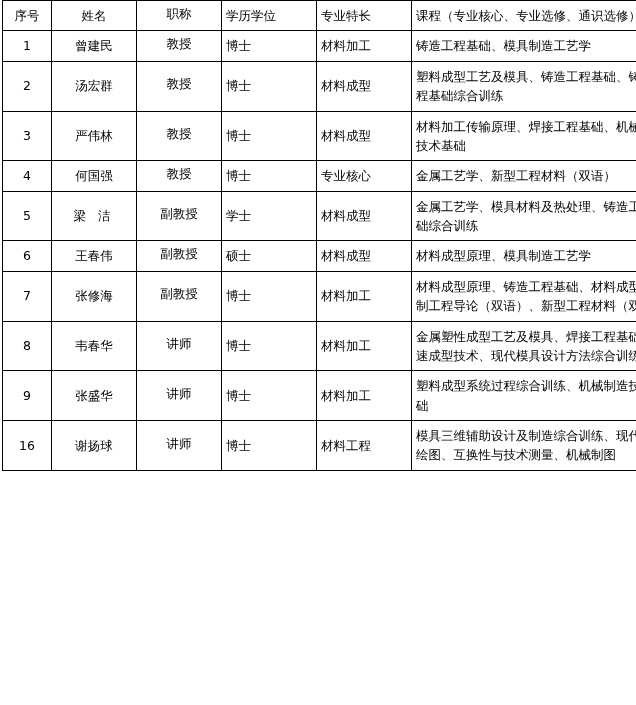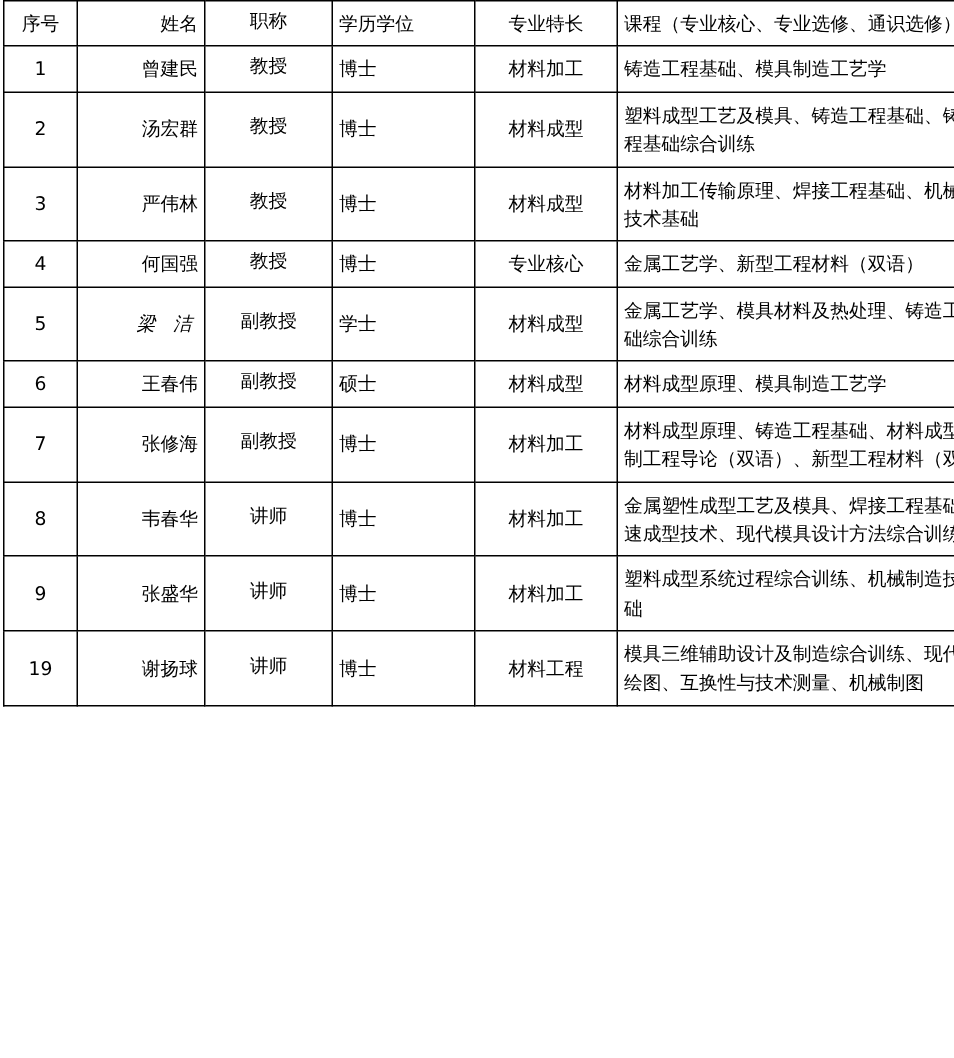--- a/index.html
+++ b/index.html
@@ -34,7 +34,7 @@
     font-weight: normal;
   }
   .col-no    { width: 40px;  text-align: center; }
-  .col-name  { width: 76px;  text-align: right; }
+  .col-name  { width: 76px;  text-align: center; }
   .col-title { width: 76px;  text-align: center; font-family: Liberation Mono, monospace; }
   .col-degree{ width: 86px;  text-align: left; }
   .col-spec  { width: 86px;  text-align: center; border-radius: 14px; }

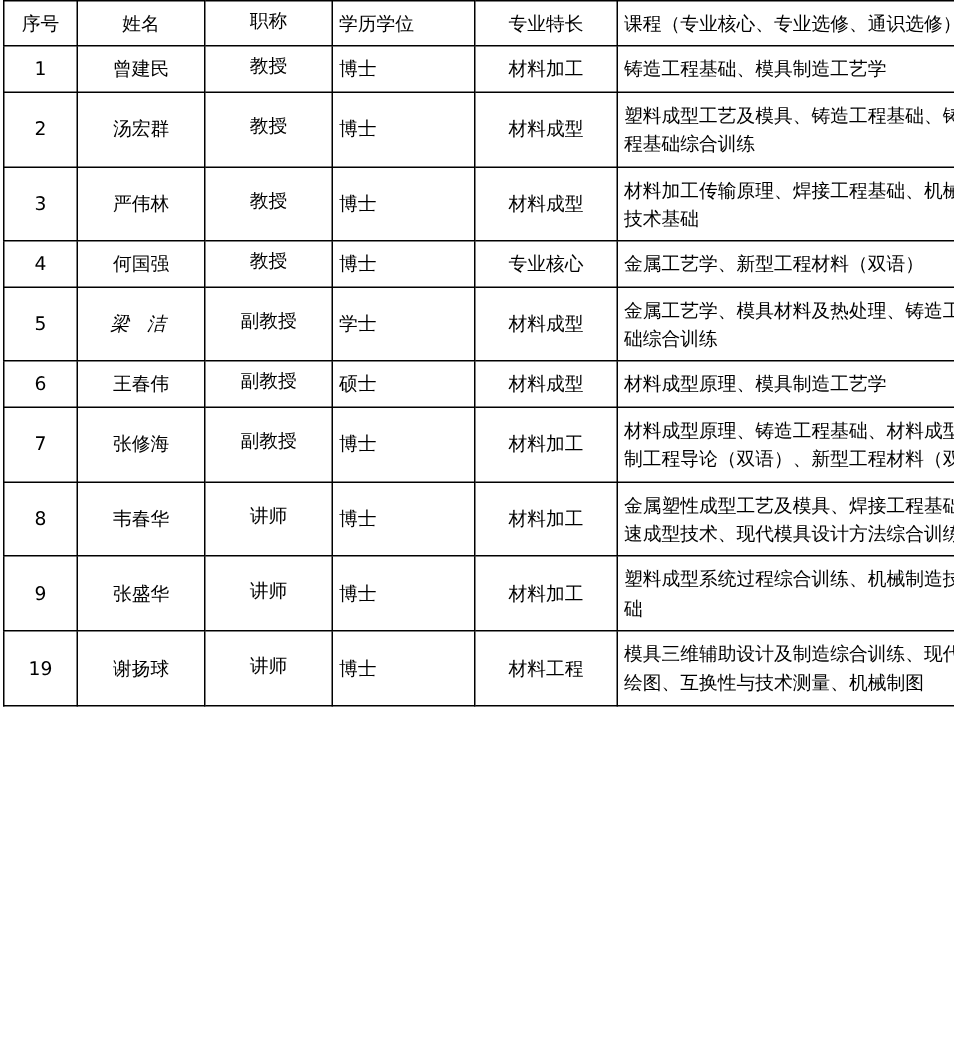--- a/index.html
+++ b/index.html
@@ -37,7 +37,7 @@
   .col-name  { width: 76px;  text-align: center; }
   .col-title { width: 76px;  text-align: center; font-family: Liberation Mono, monospace; }
   .col-degree{ width: 86px;  text-align: left; }
-  .col-spec  { width: 86px;  text-align: center; border-radius: 14px; }
+  .col-spec  { width: 86px;  text-align: left; border-radius: 14px; }
   .col-course{ width: 262px; text-align: left; padding-left: 7px; padding-right: 7px; }
   thead td.col-course { text-align: left; }
   .name-spaced { letter-spacing: 4px; font-style: italic; }

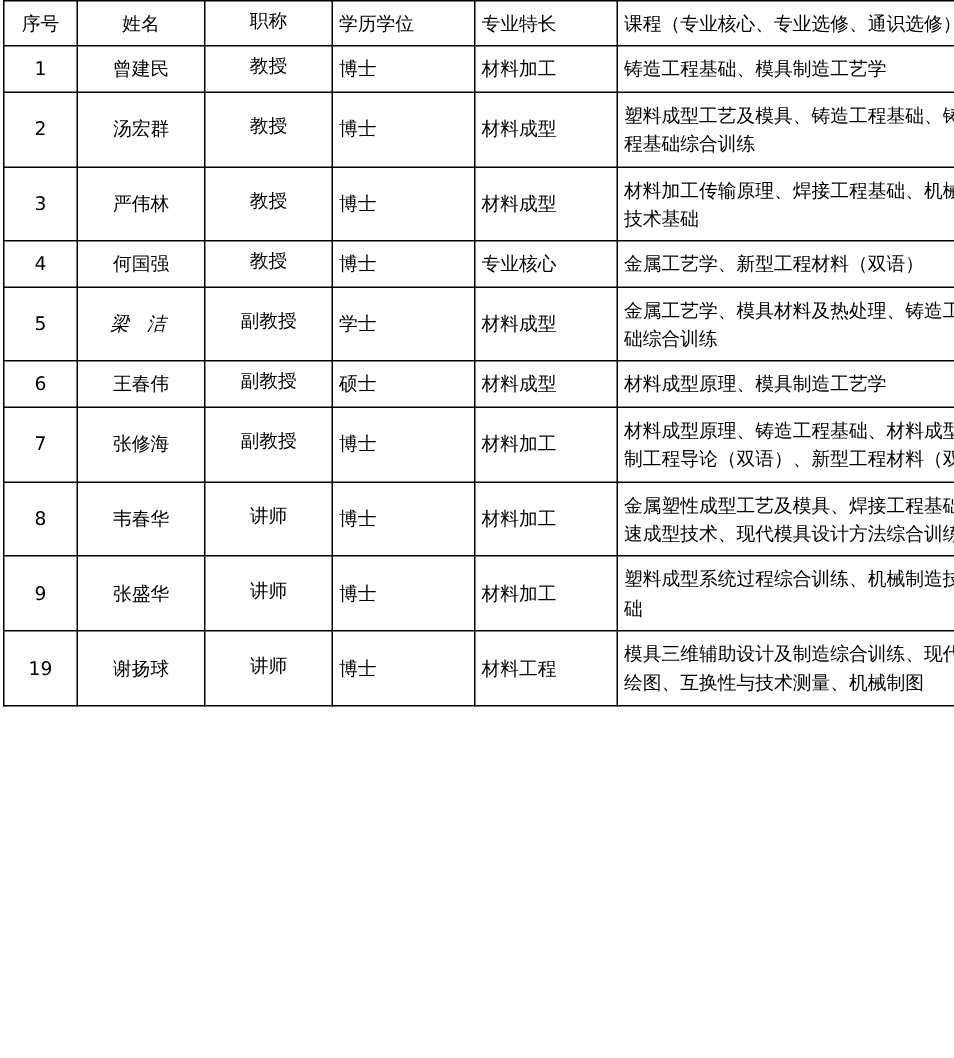--- a/index.html
+++ b/index.html
@@ -40,7 +40,7 @@
   .col-spec  { width: 86px;  text-align: left; border-radius: 14px; }
   .col-course{ width: 262px; text-align: left; padding-left: 7px; padding-right: 7px; }
   thead td.col-course { text-align: left; }
-  .name-spaced { letter-spacing: 4px; font-style: italic; }
+  .name-spaced { letter-spacing: 4px; }
 </style>
 </head>
 <body>

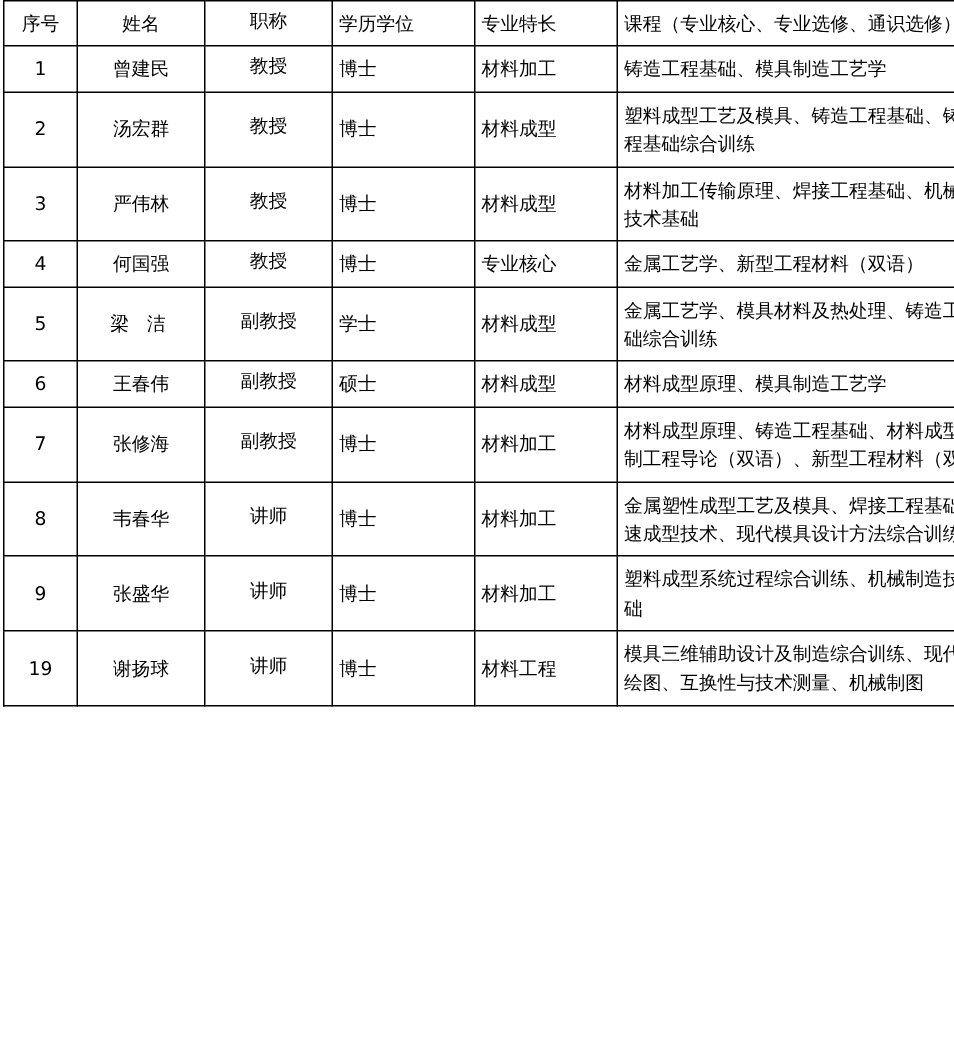--- a/index.html
+++ b/index.html
@@ -131,7 +131,7 @@
         <td class="col-course">塑料成型系统过程综合训练、机械制造技术基础</td>
       </tr>
       <tr>
-        <td class="col-no">19</td>
+        <td class="col-no">16</td>
         <td class="col-name">谢扬球</td>
         <td class="col-title">讲师</td>
         <td class="col-degree">博士</td>

